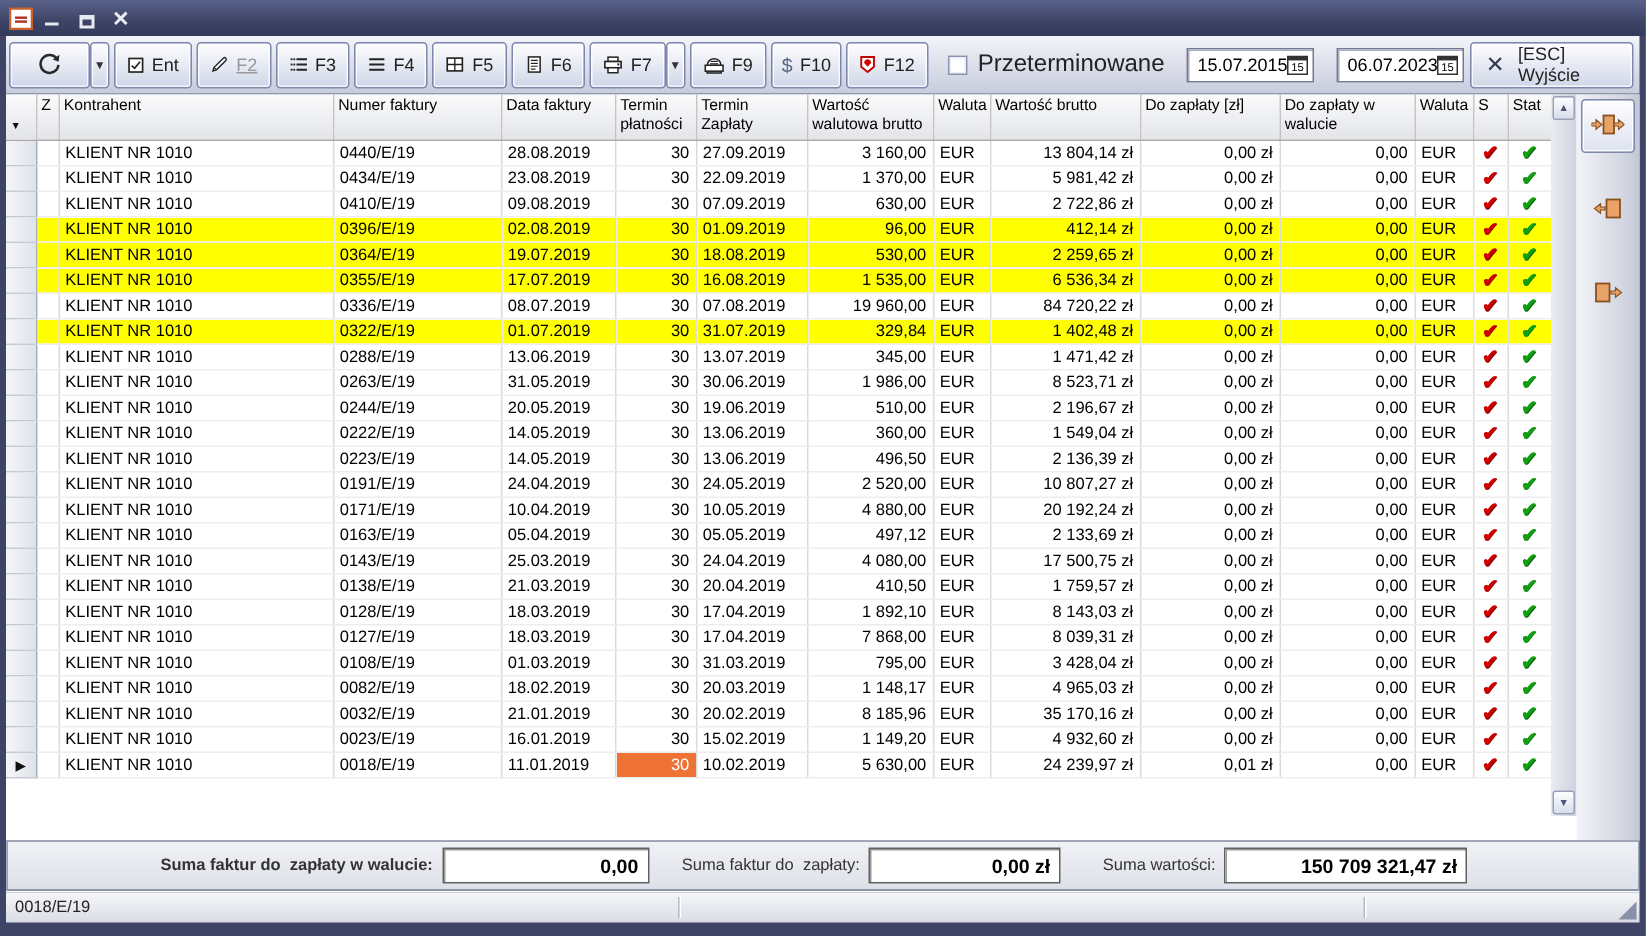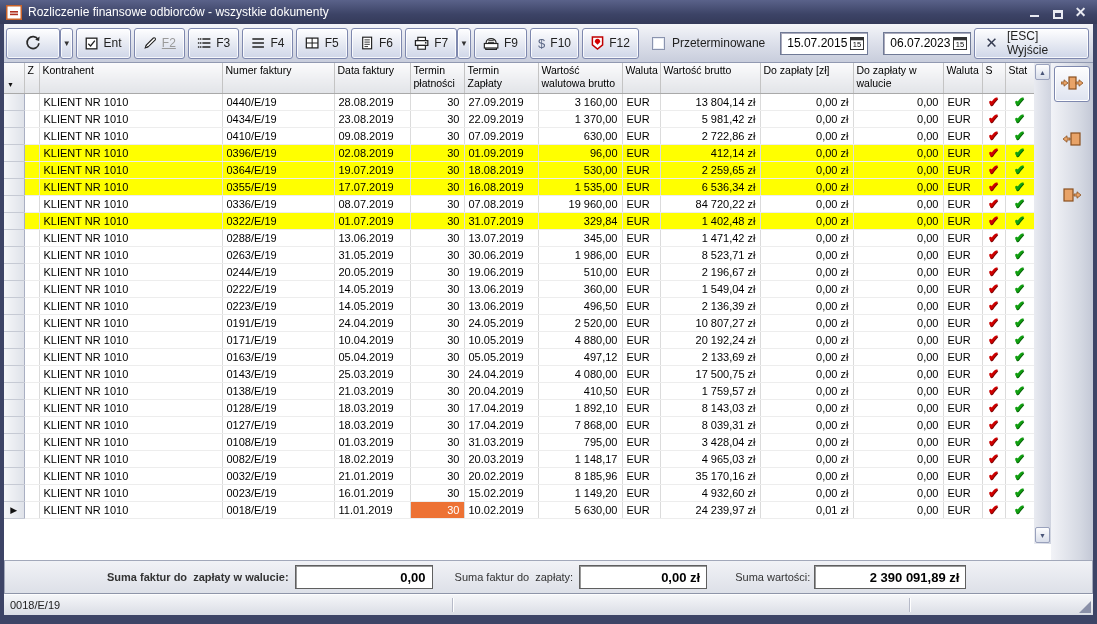--- a/index.html
+++ b/index.html
@@ -143,7 +143,6 @@
       <rect x="4" y="6" width="8" height="1.6" fill="#B03020"></rect>
       <rect x="4" y="8.6" width="8" height="1.6" fill="#B03020"></rect>
     </svg>
-    <span class="title-text">Rozliczenie finansowe odbiorców - wszystkie dokumenty</span>
     <span class="win-controls">
       <span class="wc wc-min">
           <i></i>

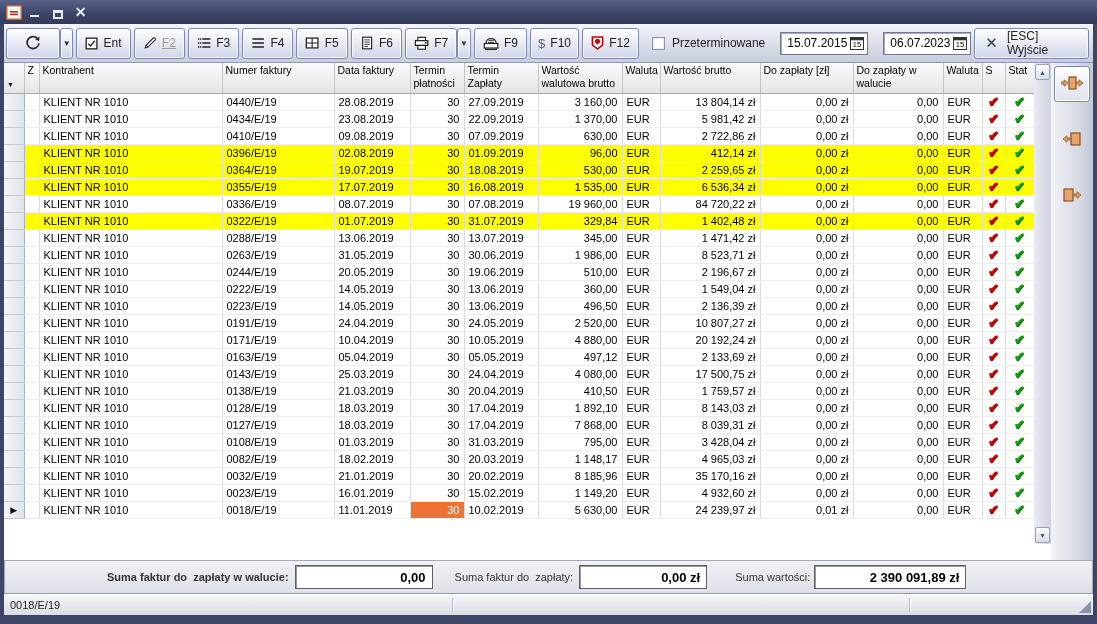--- a/index.html
+++ b/index.html
@@ -42,7 +42,7 @@
   }
   .tb-dd{ min-width:13px; width:14px; padding:0; margin-left:-3px; font-size:8px; color:#333; }
   .lbl-dim{ color:#9a9a9a;text-decoration:underline; }
-  .checkwrap{ display:flex; align-items:center; gap:7px; margin-left:10px; font-size:12px; color:#222; }
+  .checkwrap{ display:flex; align-items:center; gap:7px; margin-left:10px; font-size:16px; color:#222; }
   .cbx{ width:13px; height:13px; background:#fff; border:1px solid #8A93AE; box-shadow:inset 0 0 0 1px #E8ECF4; }
   .datebox{
     width:92px; height:23px; margin-left:12px; background:#fff;

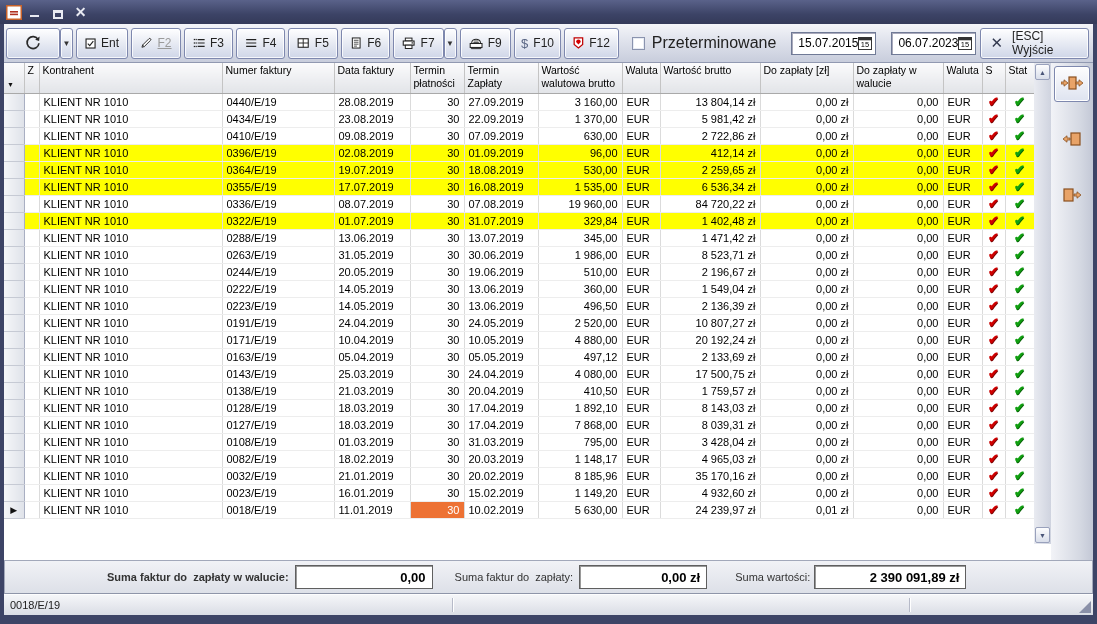--- a/index.html
+++ b/index.html
@@ -792,6 +792,7 @@
       <span class="sum-label ml16">Suma faktur do  zapłaty:</span>
       <div class="sum-field w128">0,00 zł</div>
       <span class="sum-label ml20">Suma wartości:</span>
+      <div class="sum-field w160">150 709 321,47 zł</div>
       <div class="sum-field w152 ml4s">2 390 091,89 zł</div>
     </div>
 

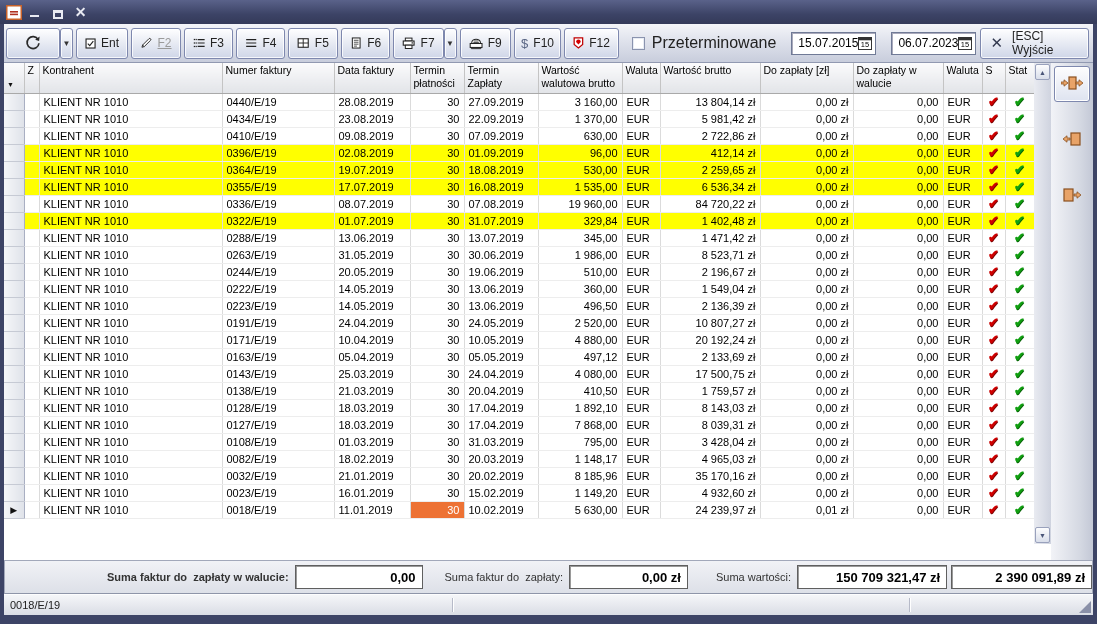--- a/index.html
+++ b/index.html
@@ -793,7 +793,6 @@
       <div class="sum-field w128">0,00 zł</div>
       <span class="sum-label ml20">Suma wartości:</span>
       <div class="sum-field w160">150 709 321,47 zł</div>
-      <div class="sum-field w152 ml4s">2 390 091,89 zł</div>
     </div>
 
     <div class="statusbar">

